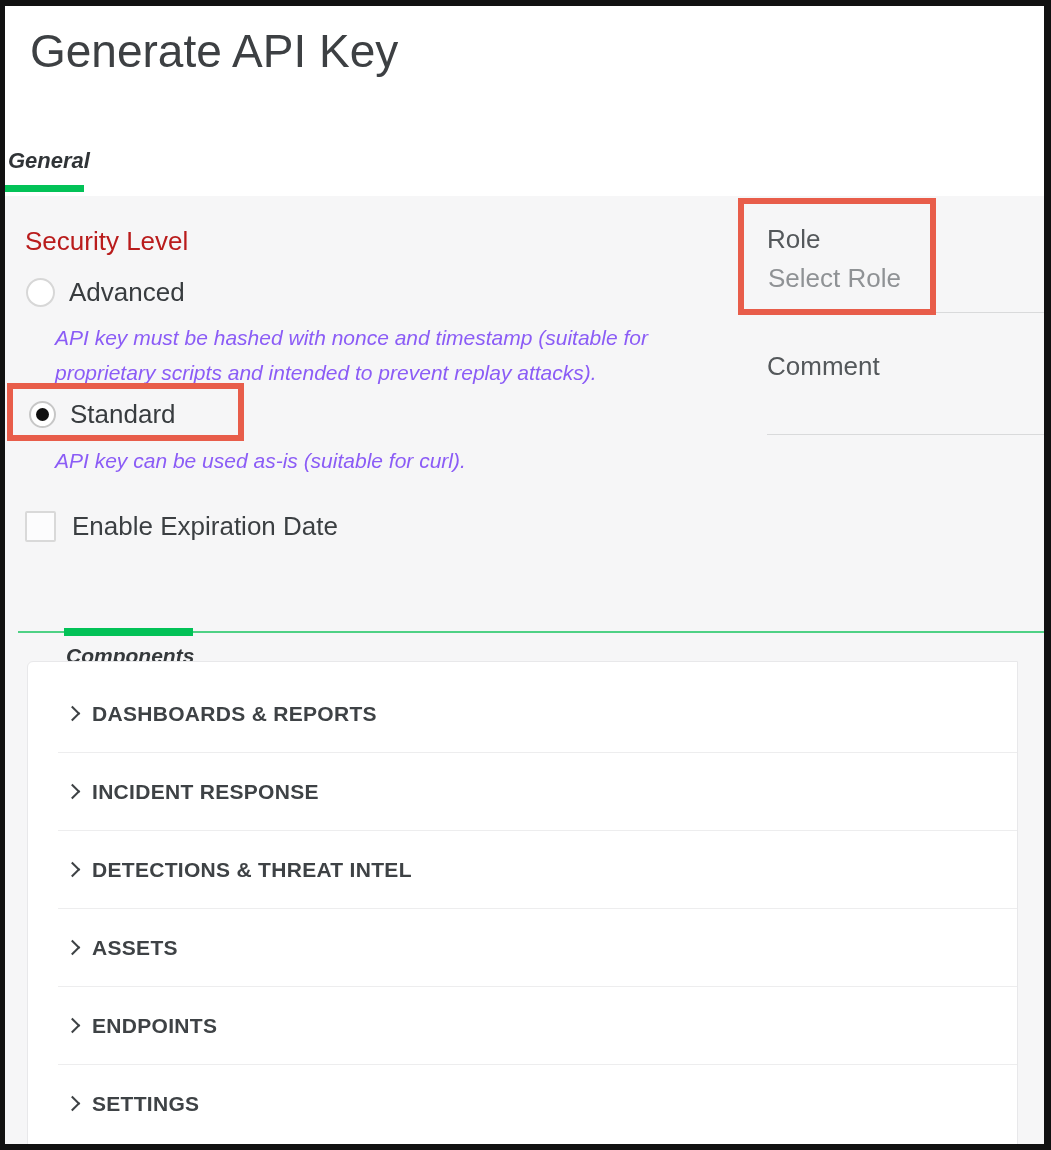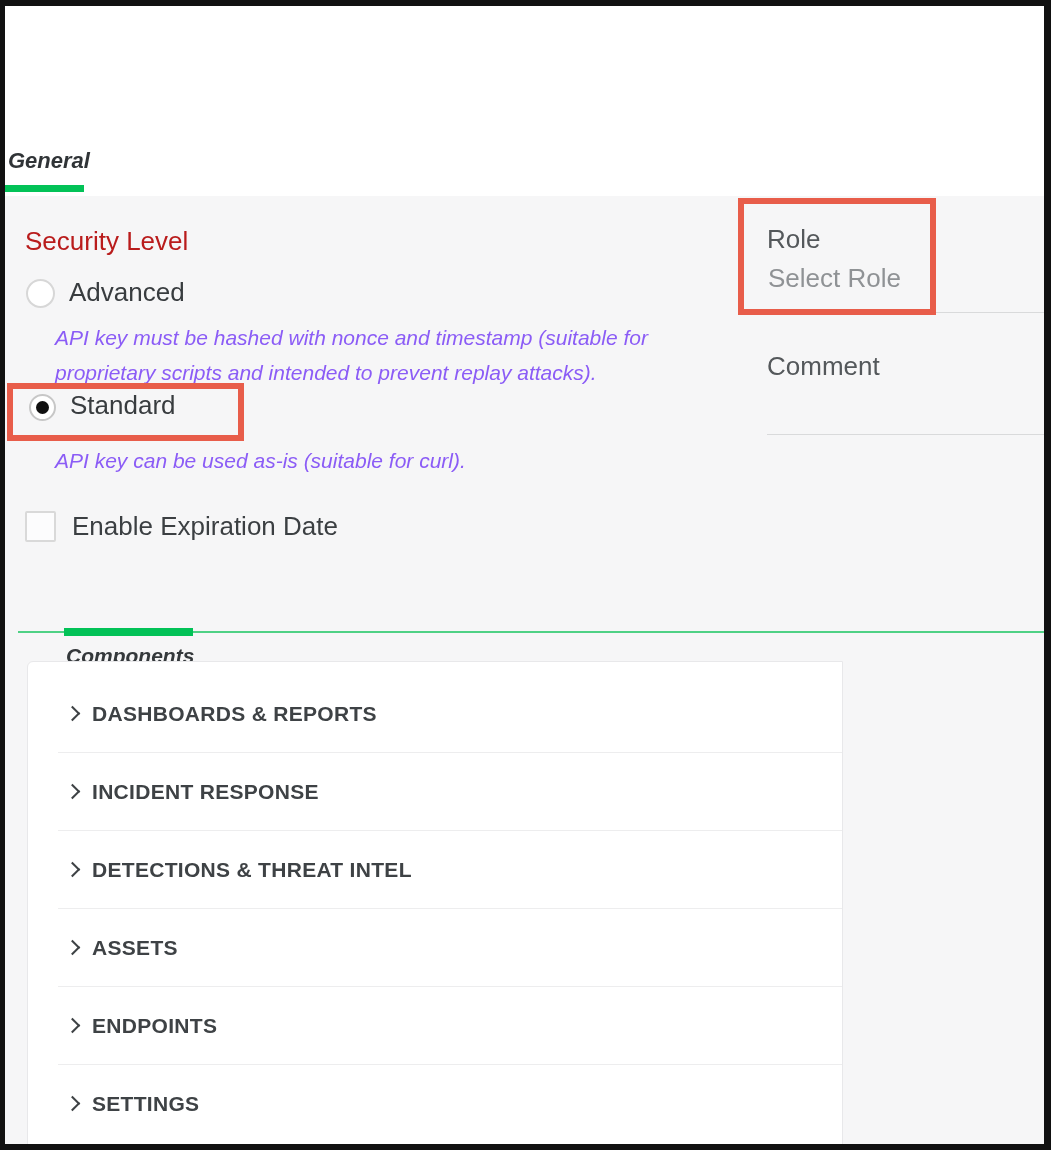--- a/index.html
+++ b/index.html
@@ -154,6 +154,7 @@
 
 <div id="frame">
 
+  <div class="page-title">Generate API Key</div>
   <div class="tab tab-general">General</div>
   <div class="tab-underline-general"></div>
 

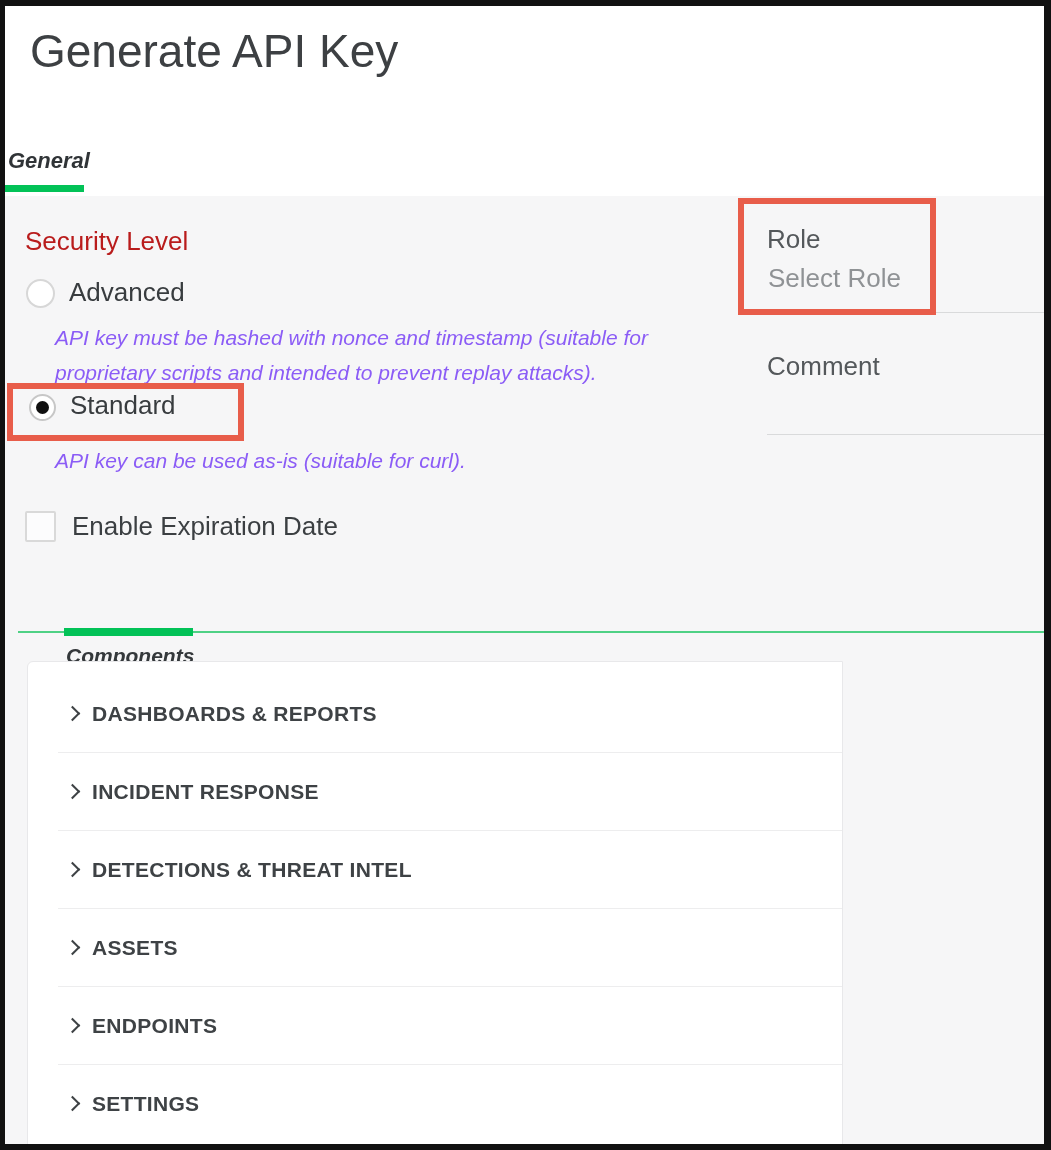--- a/index.html
+++ b/index.html
@@ -51,7 +51,7 @@
     font-size: 26px; color: #b91c1c;
   }
   .radio-row {
-    position: absolute; display: flex; align-items: flex-end; cursor: pointer;
+    position: absolute; display: flex; align-items: center; cursor: pointer;
   }
   .radio-row-advanced { left: 26px; top: 277px; }
   .radio-row-standard { left: 29px; top: 390px; z-index: 2; }

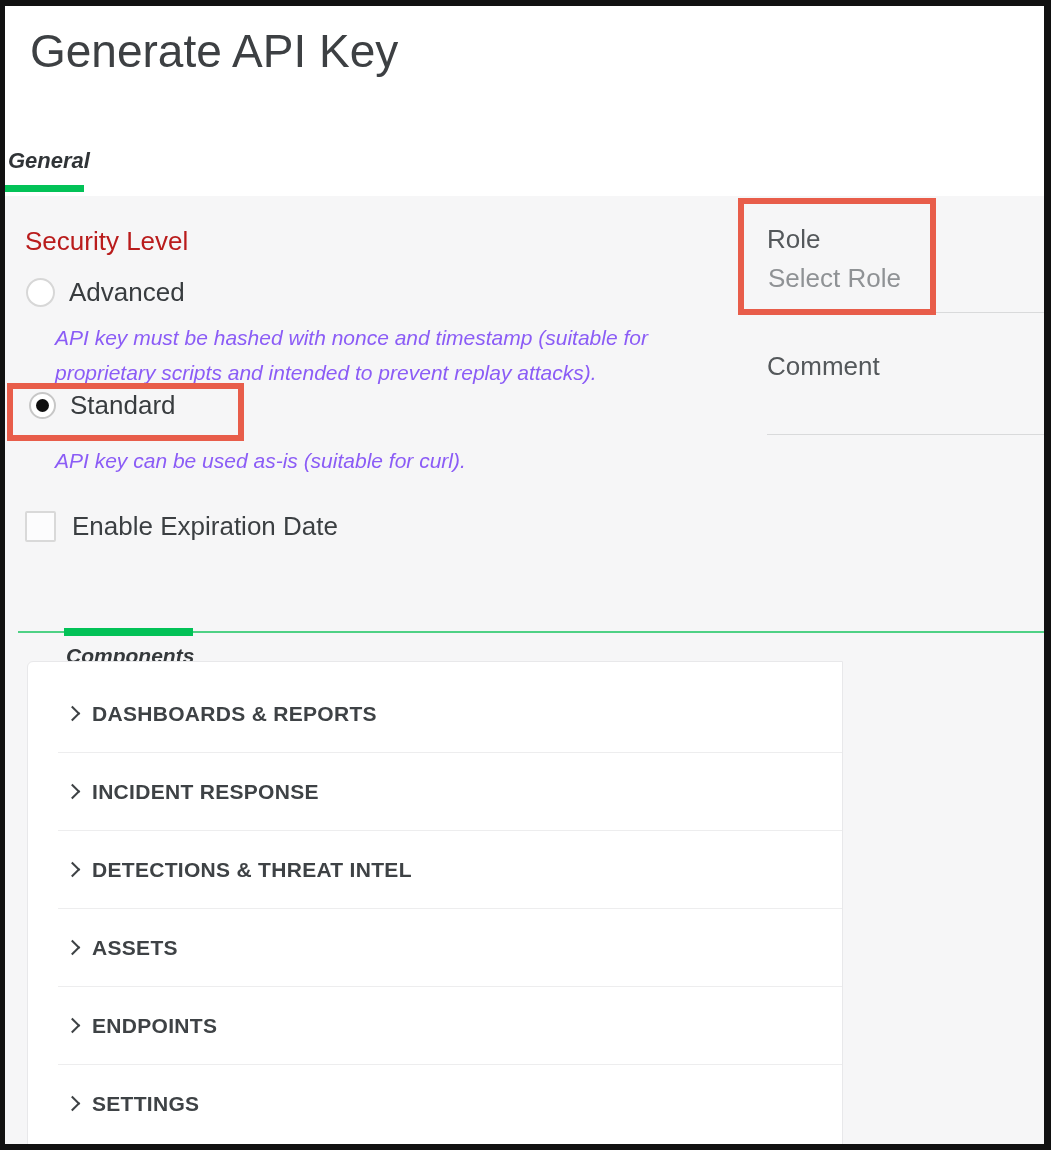--- a/index.html
+++ b/index.html
@@ -54,7 +54,7 @@
     position: absolute; display: flex; align-items: center; cursor: pointer;
   }
   .radio-row-advanced { left: 26px; top: 277px; }
-  .radio-row-standard { left: 29px; top: 390px; z-index: 2; }
+  .radio-row-standard { left: 29px; top: 399px; z-index: 2; }
   .radio-circle {
     width: 29px; height: 29px; border-radius: 50%;
     border: 2px solid #d7d7d7; background: #ffffff;

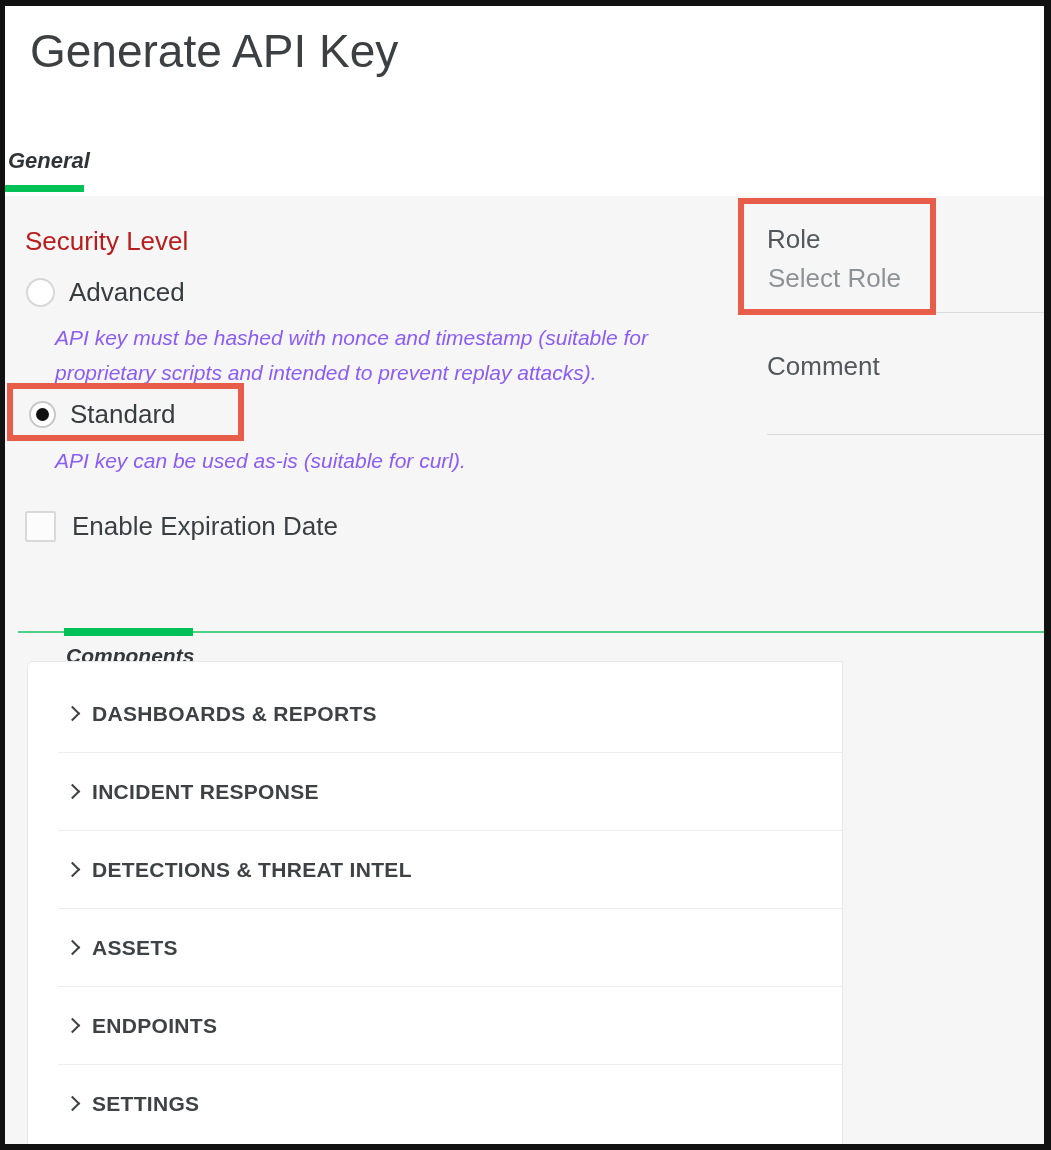--- a/index.html
+++ b/index.html
@@ -128,7 +128,7 @@
   
   .card {
     position: absolute; left: 27px; top: 661px;
-    width: 816px; height: 489px;
+    width: 991px; height: 489px;
     background: #ffffff;
     border: 1px solid #e8e8ea;
     border-radius: 6px 0 0 0;

